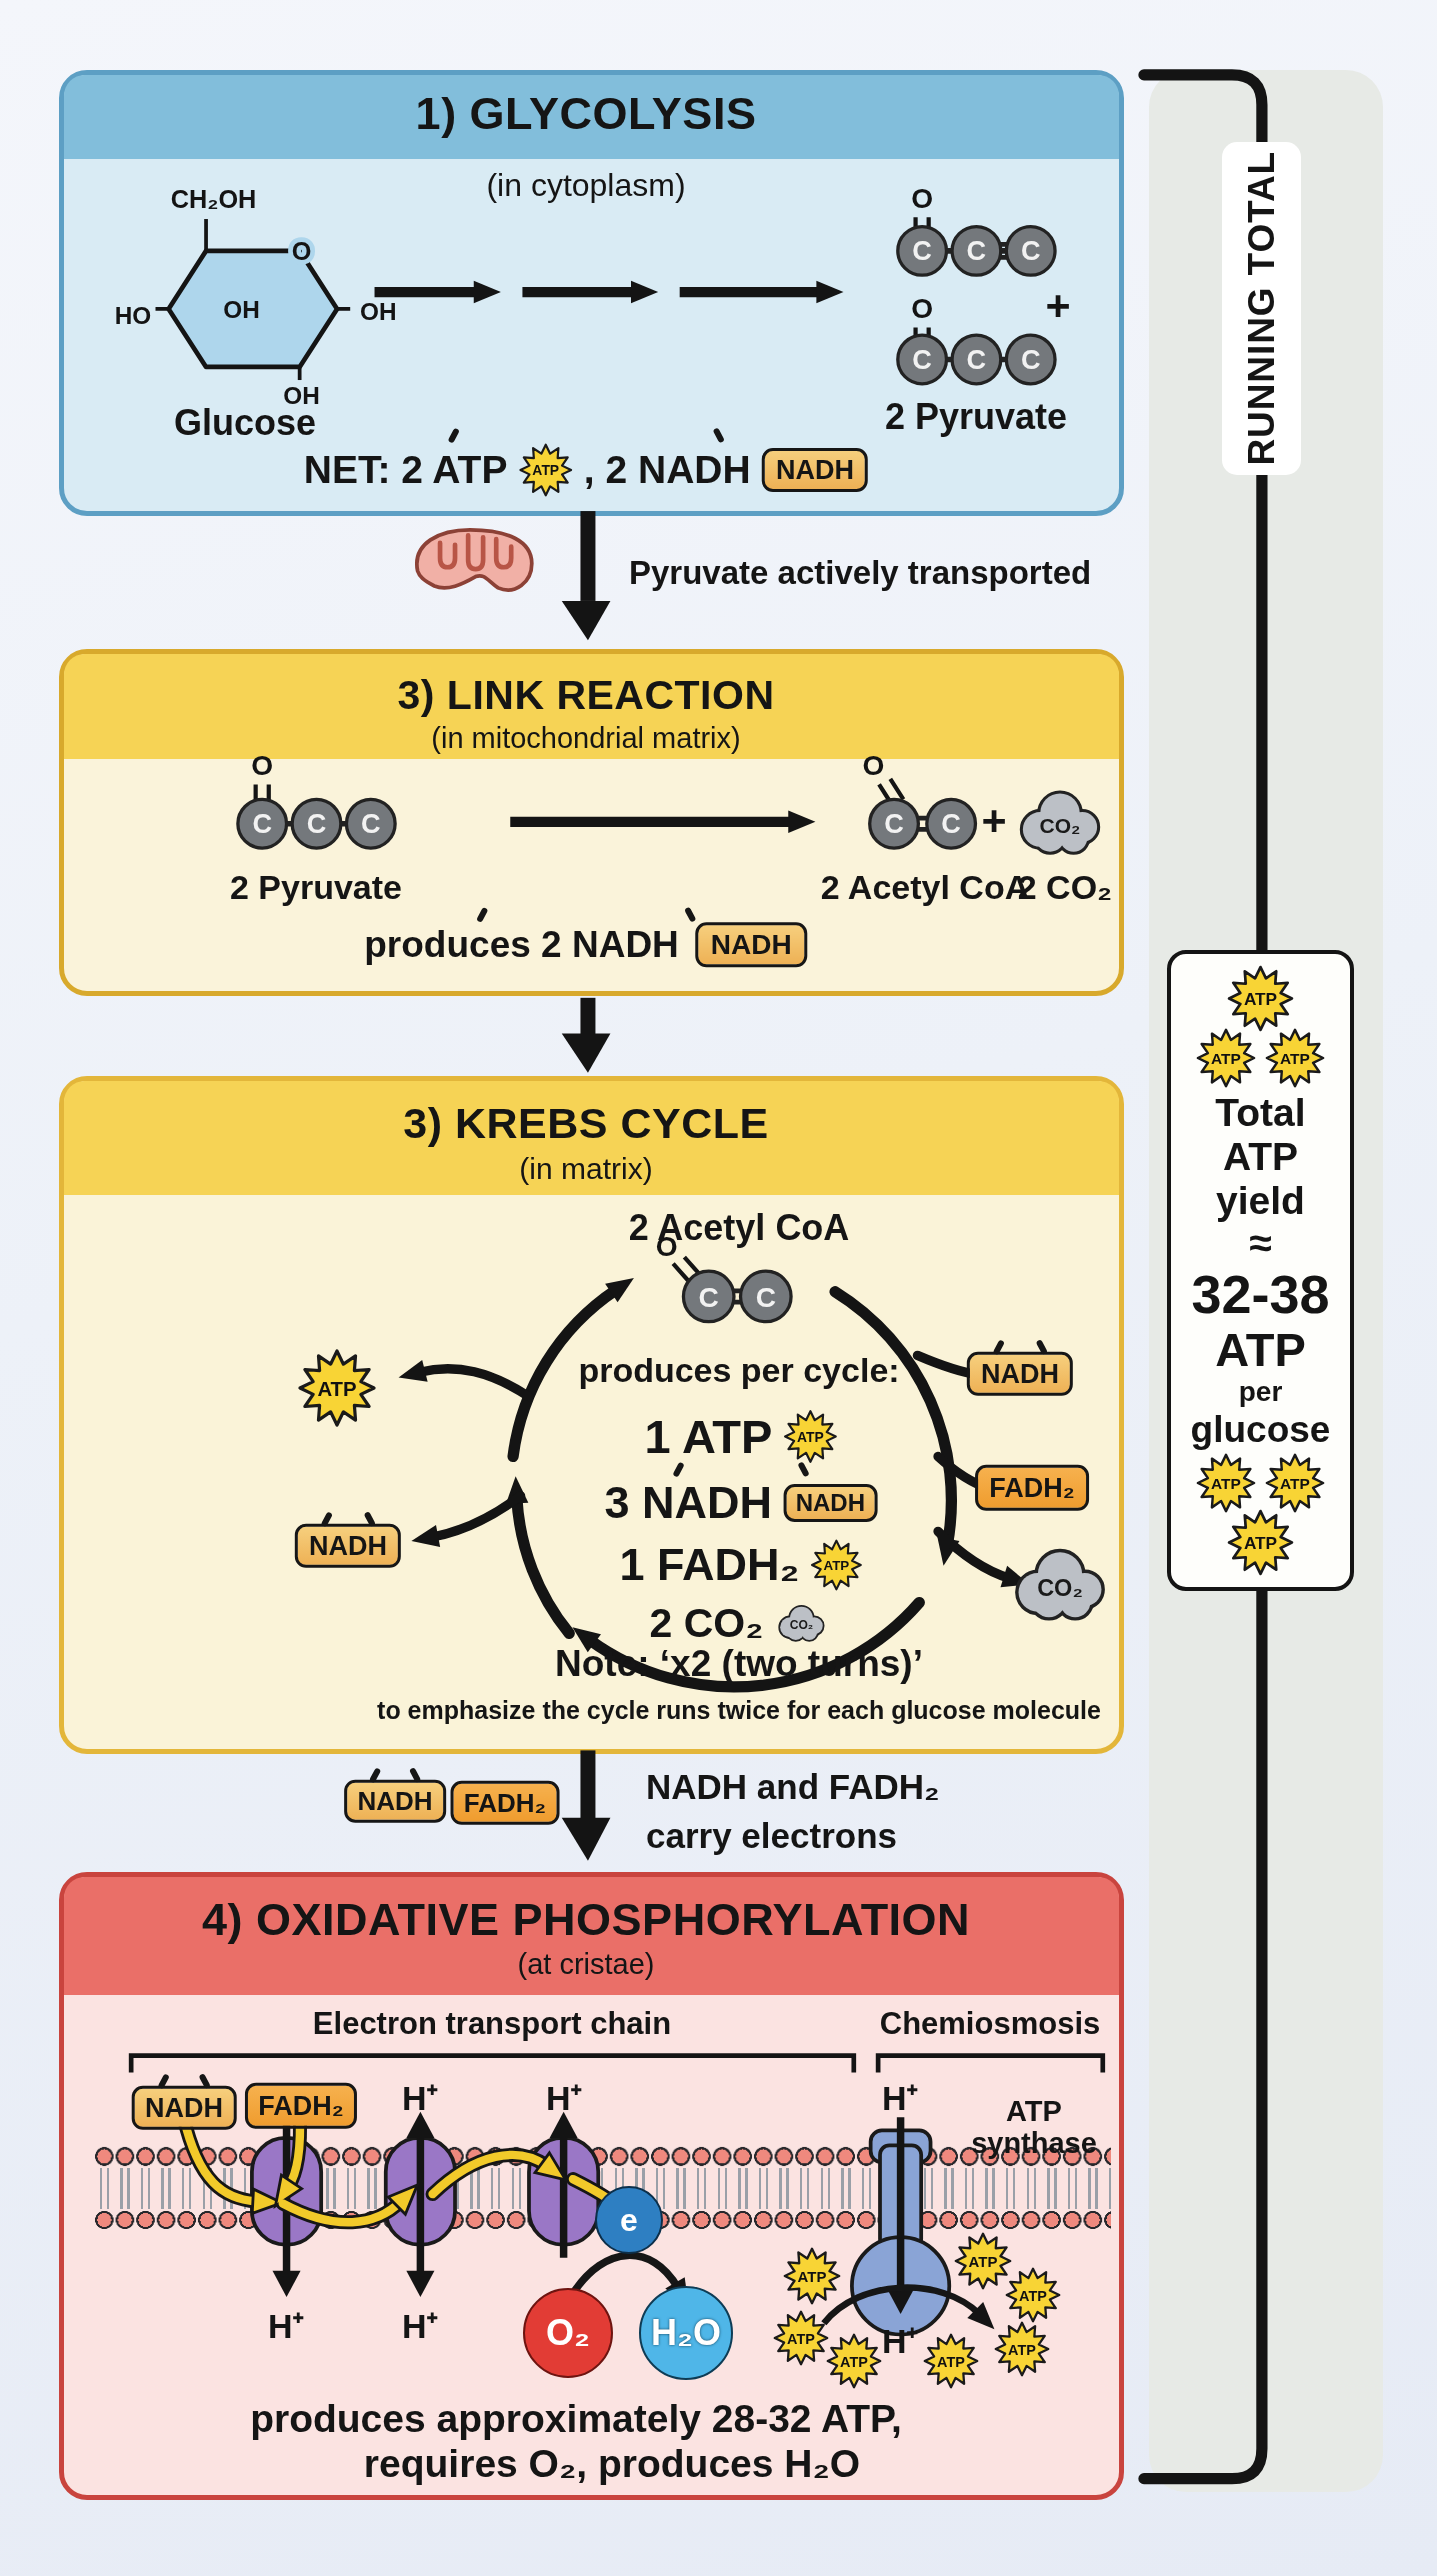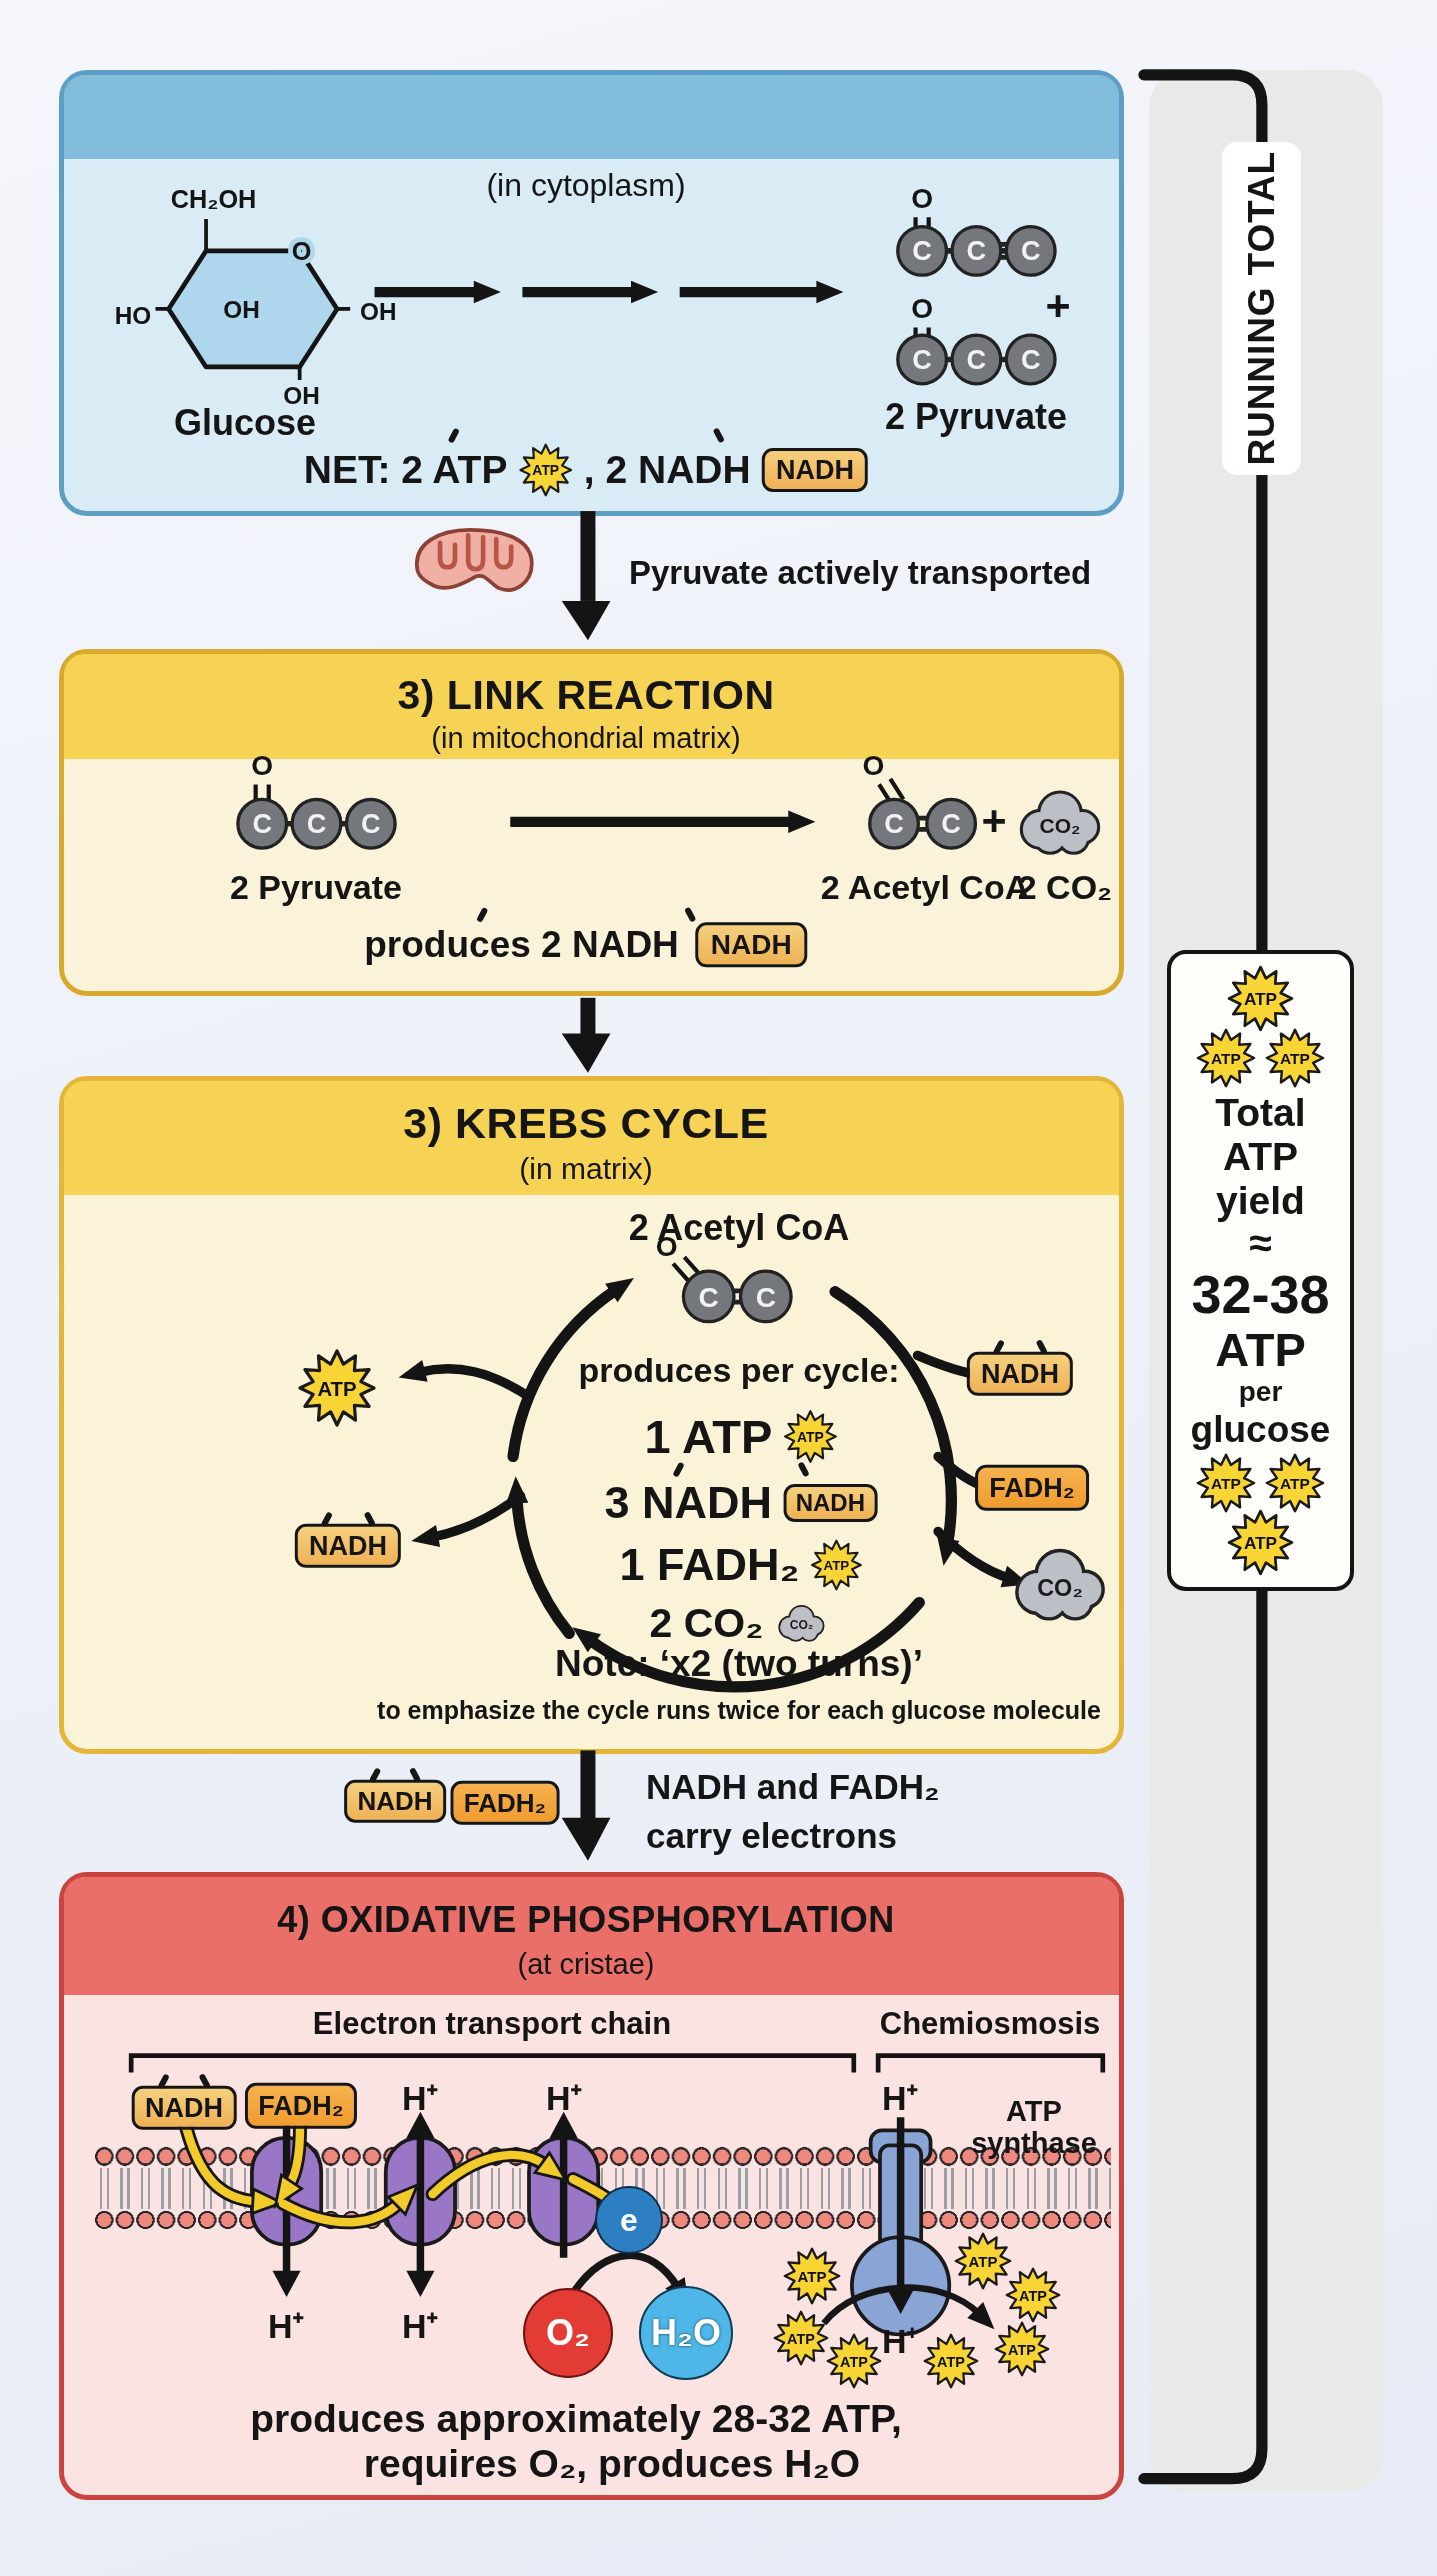--- a/index.html
+++ b/index.html
@@ -246,6 +246,7 @@
     <path d="M880,2482 C918,2434 1006,2432 1046,2472" fill="none" stroke="#161616" stroke-width="7" marker-end="url(#mk)"></path>
   </svg>
 
+  <div class="abs ctr t-main z4" style="left:586px;top:114px;font-size:45px;">1) GLYCOLYSIS</div>
   <div class="abs ctr t-sub z4" style="left:586px;top:185px;font-size:32px;">(in cytoplasm)</div>
   <div class="abs ctr cap z4" style="left:245px;top:423px;font-size:36px;">Glucose</div>
   <div class="abs ctr cap z4" style="left:1058px;top:305px;font-size:43px;">+</div>

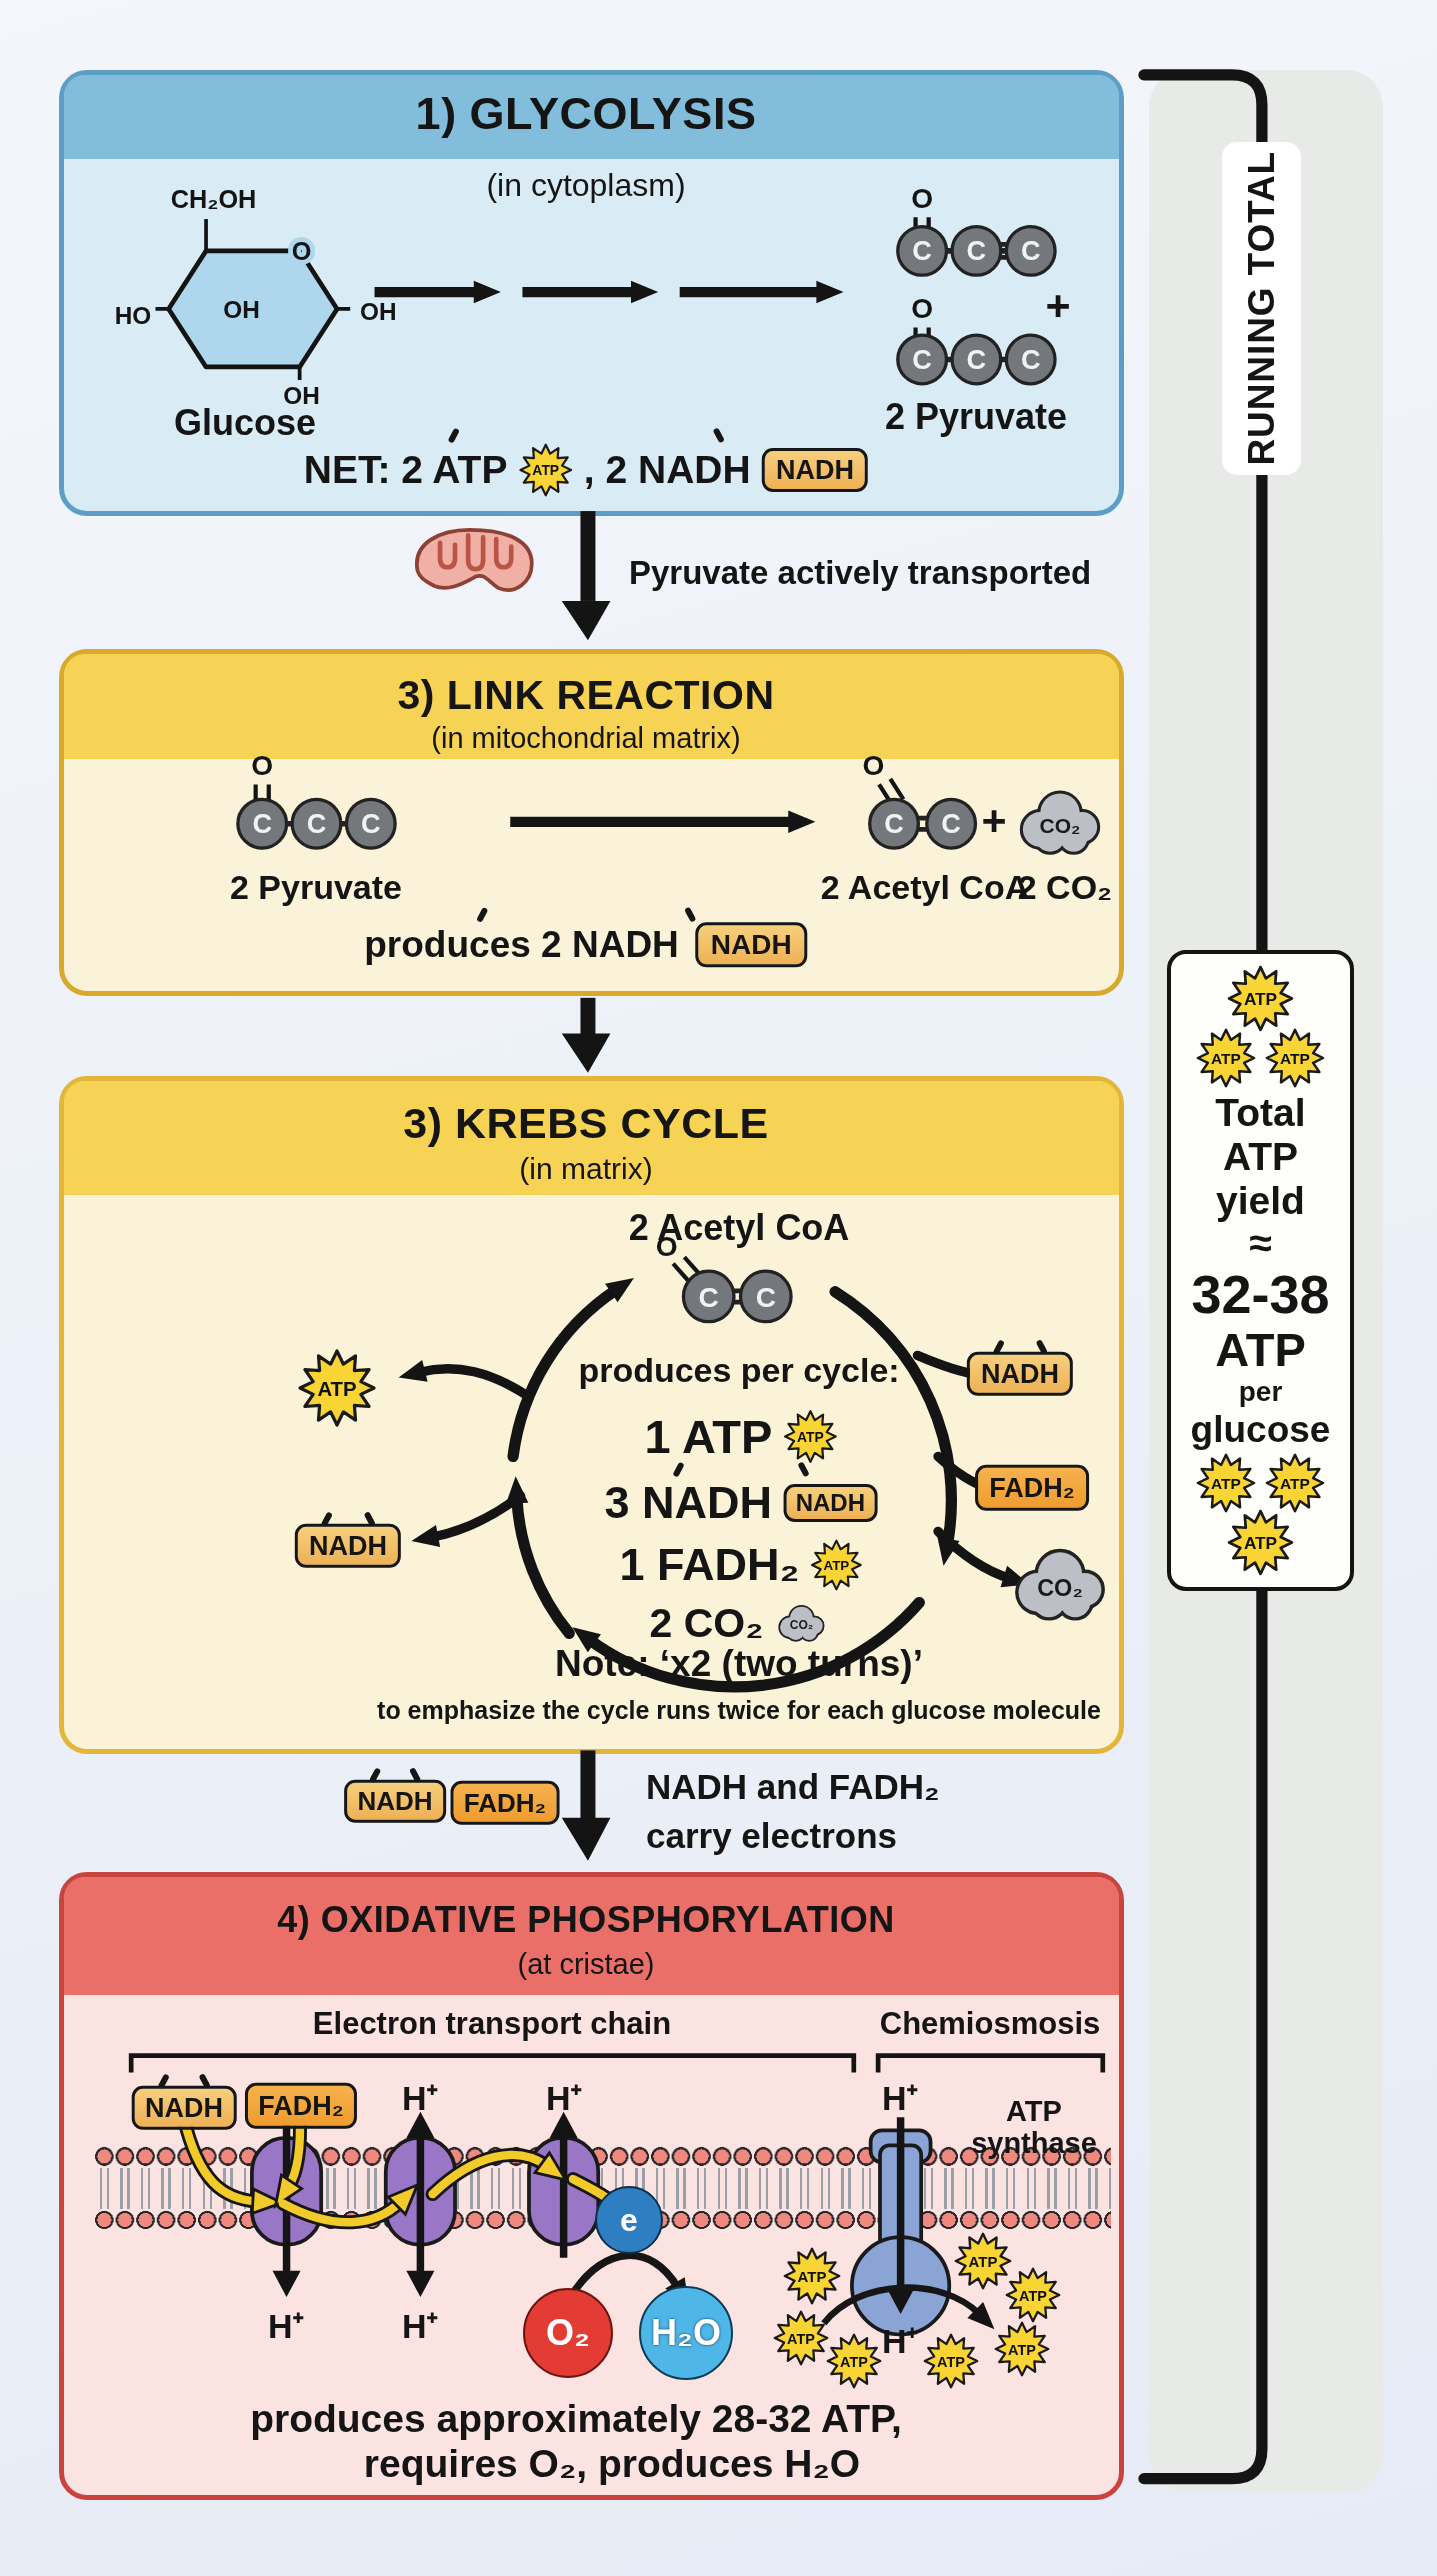--- a/index.html
+++ b/index.html
@@ -383,7 +383,7 @@
     <div>carry electrons</div>
   </div>
 
-  <div class="abs ctr t-main z4" style="left:586px;top:1920px;font-size:36px;text-align:center;">4) OXIDATIVE PHOSPHORYLATION</div>
+  <div class="abs ctr t-main z4" style="left:586px;top:1920px;font-size:45px;text-align:center;">4) OXIDATIVE PHOSPHORYLATION</div>
   <div class="abs ctr t-sub z4" style="left:586px;top:1964px;font-size:29px;">(at cristae)</div>
   <div class="abs ctr cap z4" style="left:492px;top:2024px;font-size:31px;">Electron transport chain</div>
   <div class="abs ctr cap z4" style="left:990px;top:2024px;font-size:31px;">Chemiosmosis</div>

